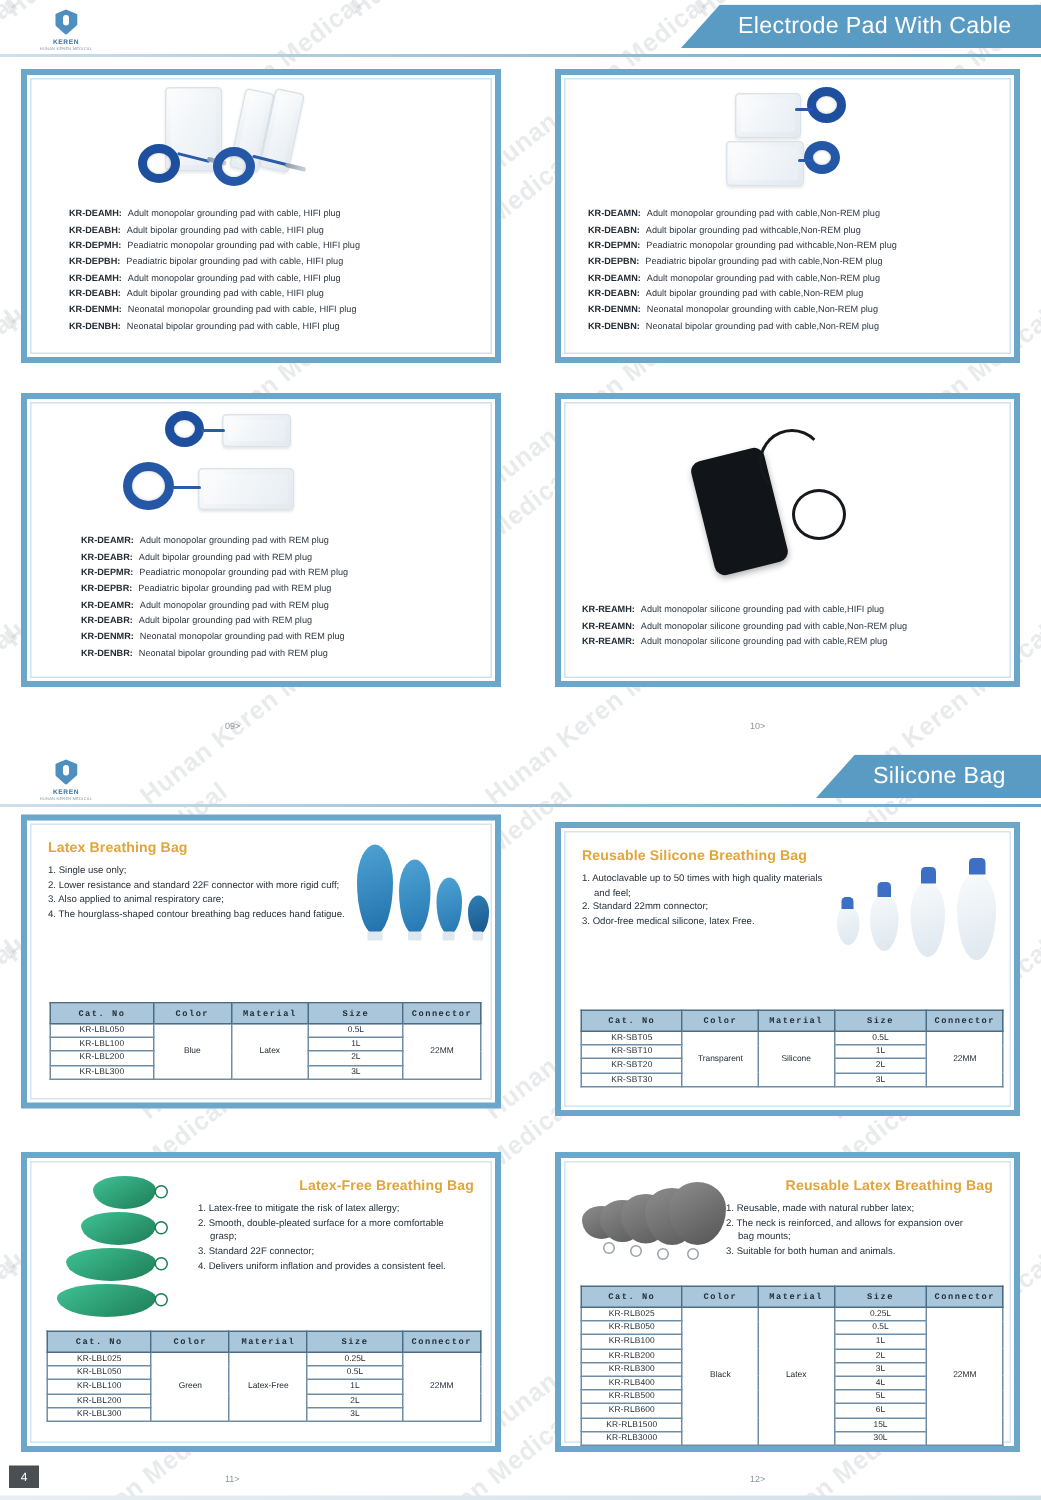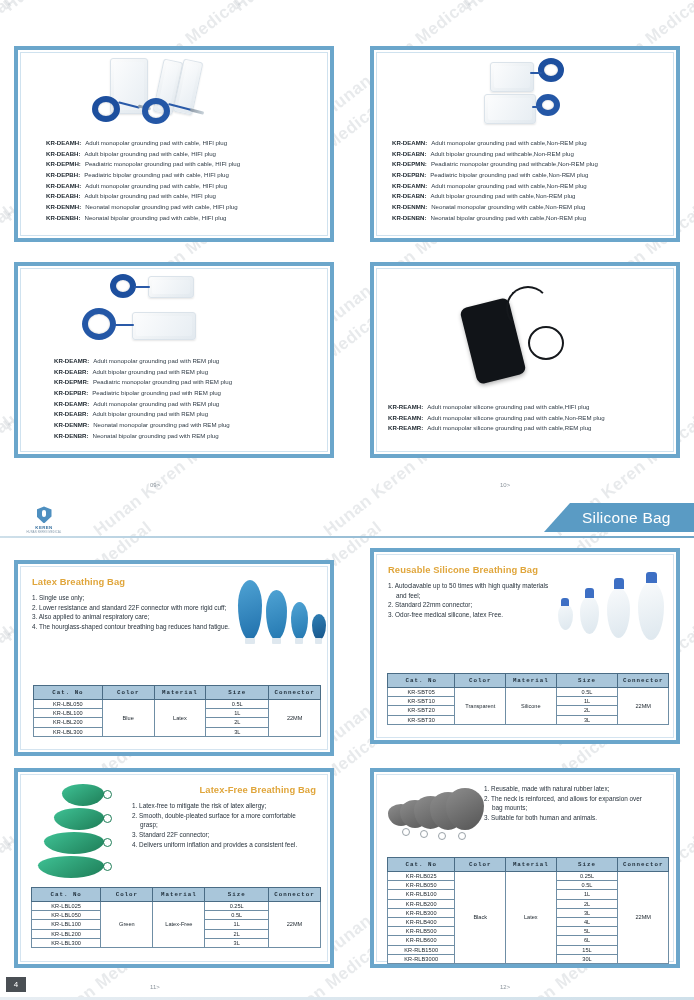--- a/index.html
+++ b/index.html
@@ -283,6 +283,15 @@
   <div class="half half-top">
     <div class="page-bg"></div>
 
+    <div class="hdr">
+      <div class="logo">
+        <div class="logo-shield"></div>
+        <div class="logo-txt">KEREN</div>
+        <div class="logo-sub">HUNAN KEREN MEDICAL</div>
+      </div>
+      <div class="hdr-rule"></div>
+      <div class="banner" style="width:240px;">Electrode Pad With Cable</div>
+    </div>
 
     <div class="panel" style="left:14px;top:46px;width:320px;height:196px;">
       <div class="panel-inner"></div>

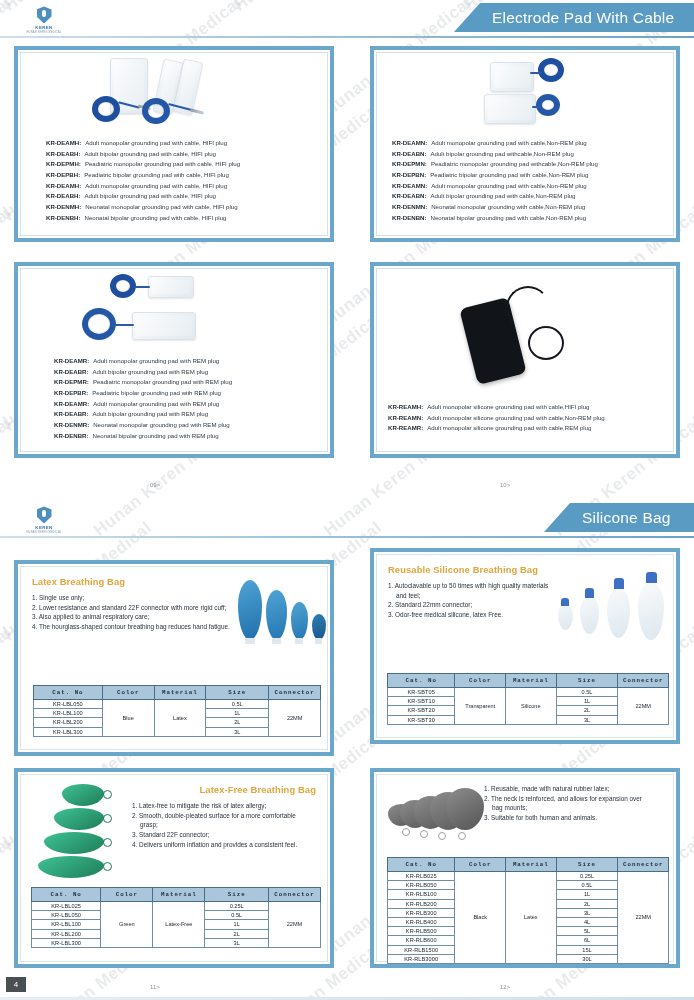--- a/index.html
+++ b/index.html
@@ -496,7 +496,7 @@
       <div class="banner" style="width:150px;">Silicone Bag</div>
     </div>
 
-    <div class="card" style="left:14px;top:60px;width:320px;height:196px;">
+    <div class="card" style="left:14px;top:43px;width:320px;height:196px;">
       <div class="card-inner">
         <div class="card-title">Latex Breathing Bag</div>
         <ul class="bullets" id="b-latex">

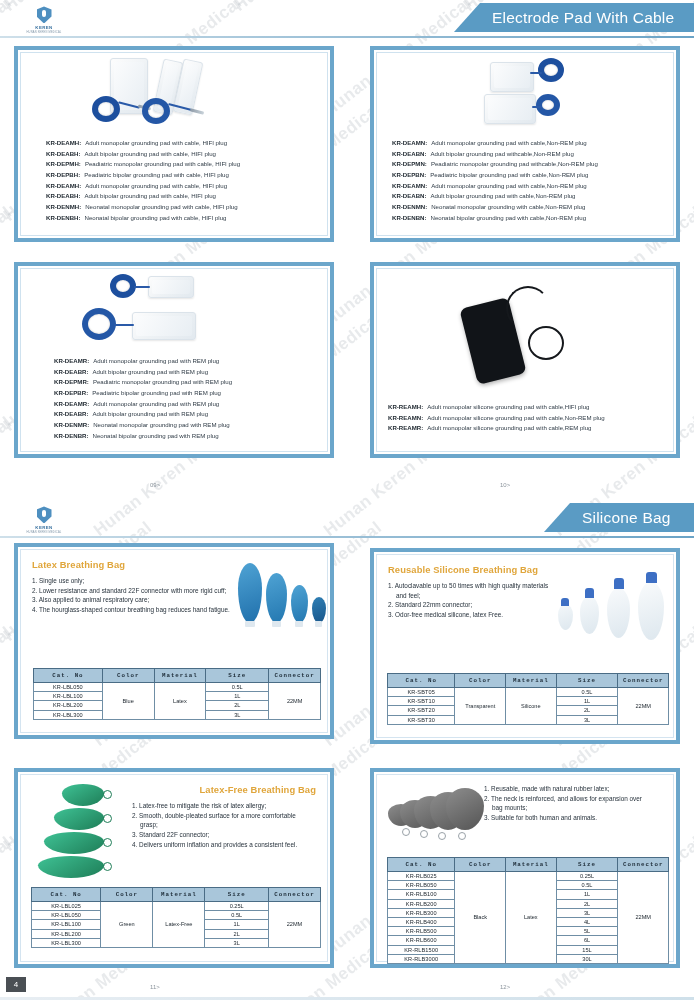--- a/index.html
+++ b/index.html
@@ -672,6 +672,7 @@
 
     <div class="card" style="left:370px;top:268px;width:310px;height:200px;">
       <div class="card-inner">
+        <div class="card-title right">Reusable Latex Breathing Bag</div>
         <ul class="bullets" id="b-rlat" style="margin-left:96px;">
             <li>1. Reusable, made with natural rubber latex;</li>
             <li>2. The neck is reinforced, and allows for expansion over</li>

